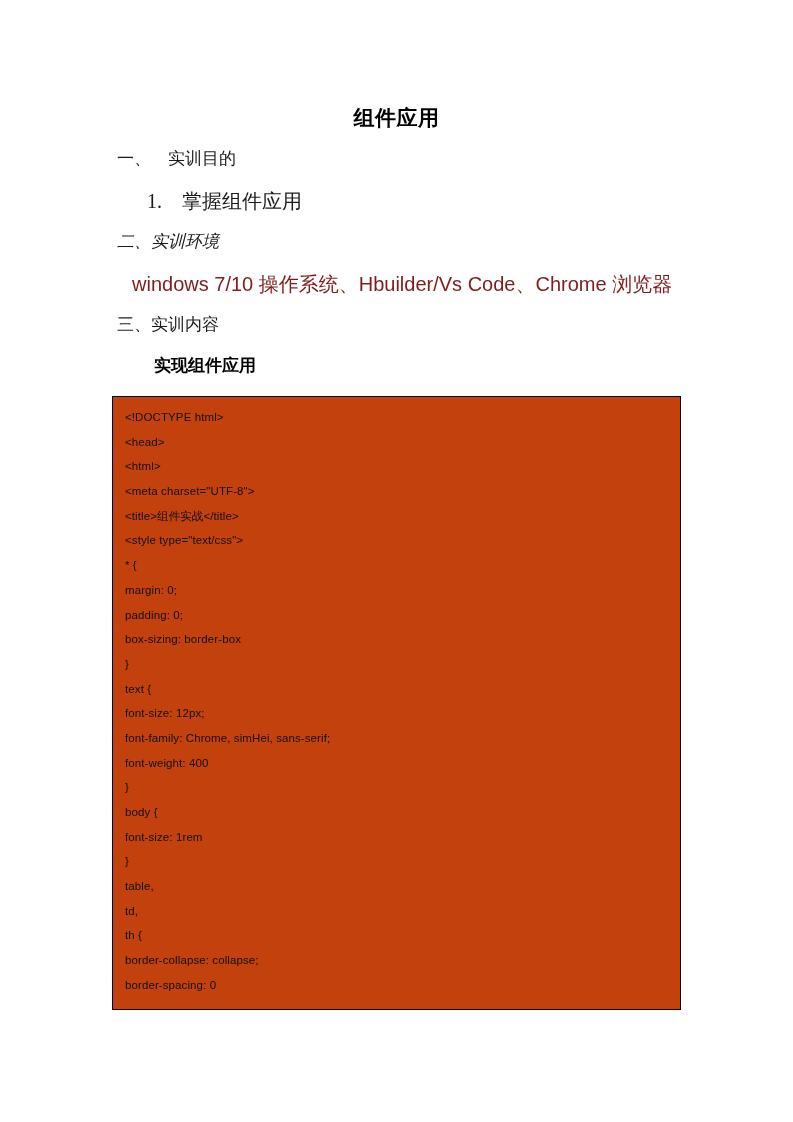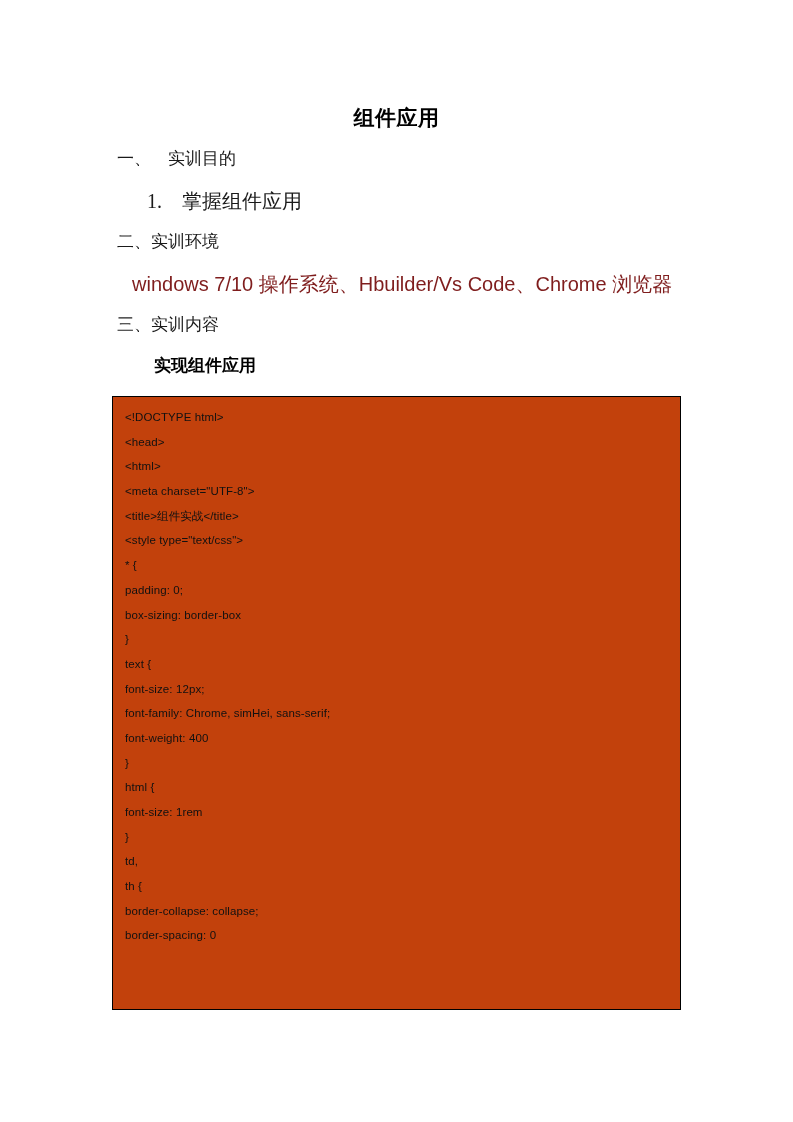--- a/index.html
+++ b/index.html
@@ -49,7 +49,7 @@
     white-space: pre;
   }
   .sec1 { top: 147px; }
-  .sec2 { top: 230px; }
+  .sec2 { top: 230px; font-style: italic; }
   .sec3 { top: 313px; }
 
   

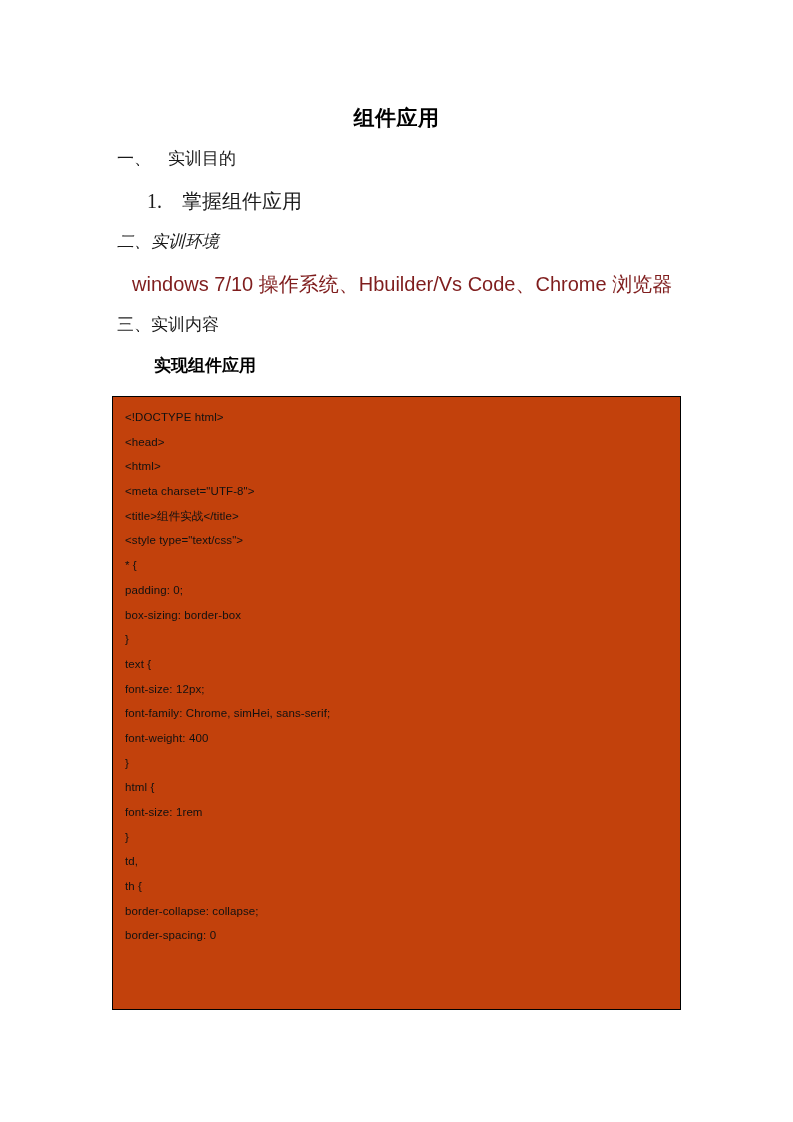--- a/index.html
+++ b/index.html
@@ -140,6 +140,7 @@
         <div class="code-line">&lt;title&gt;组件实战&lt;/title&gt;</div>
         <div class="code-line">&lt;style type="text/css"&gt;</div>
         <div class="code-line">* {</div>
+        <div class="code-line">margin: 0;</div>
         <div class="code-line">padding: 0;</div>
         <div class="code-line">box-sizing: border-box</div>
         <div class="code-line">}</div>

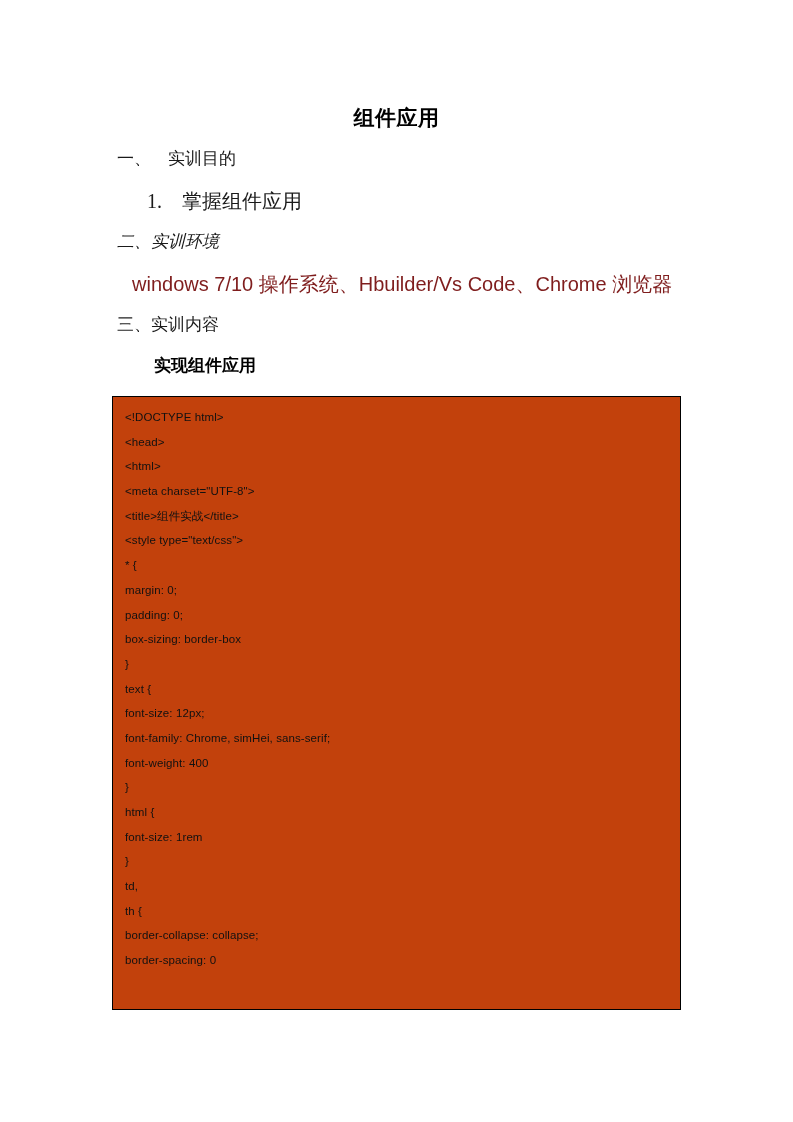--- a/index.html
+++ b/index.html
@@ -149,7 +149,7 @@
         <div class="code-line">font-family: Chrome, simHei, sans-serif;</div>
         <div class="code-line">font-weight: 400</div>
         <div class="code-line">}</div>
-        <div class="code-line">html {</div>
+        <div class="code-line">body {</div>
         <div class="code-line">font-size: 1rem</div>
         <div class="code-line">}</div>
         <div class="code-line">td,</div>

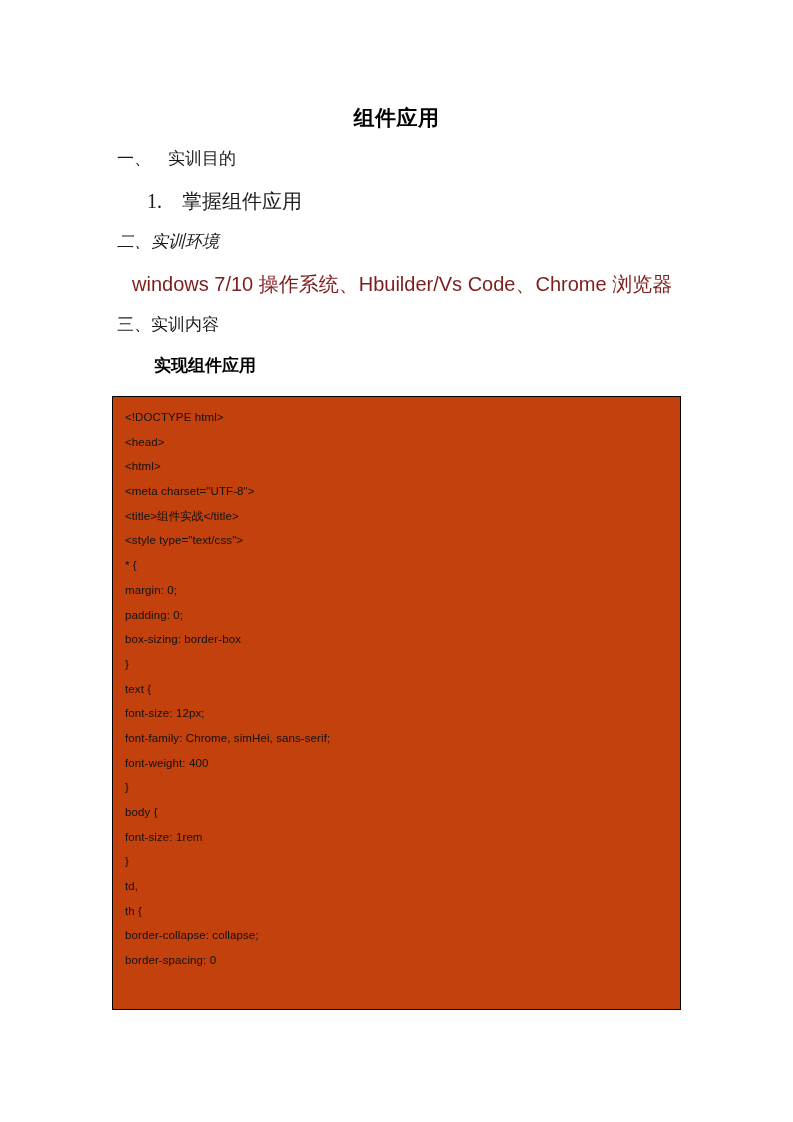--- a/index.html
+++ b/index.html
@@ -152,6 +152,7 @@
         <div class="code-line">body {</div>
         <div class="code-line">font-size: 1rem</div>
         <div class="code-line">}</div>
+        <div class="code-line">table,</div>
         <div class="code-line">td,</div>
         <div class="code-line">th {</div>
         <div class="code-line">border-collapse: collapse;</div>

